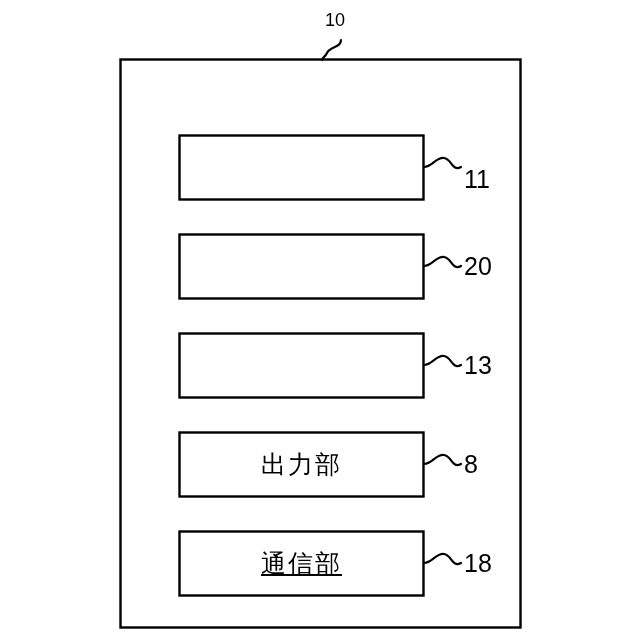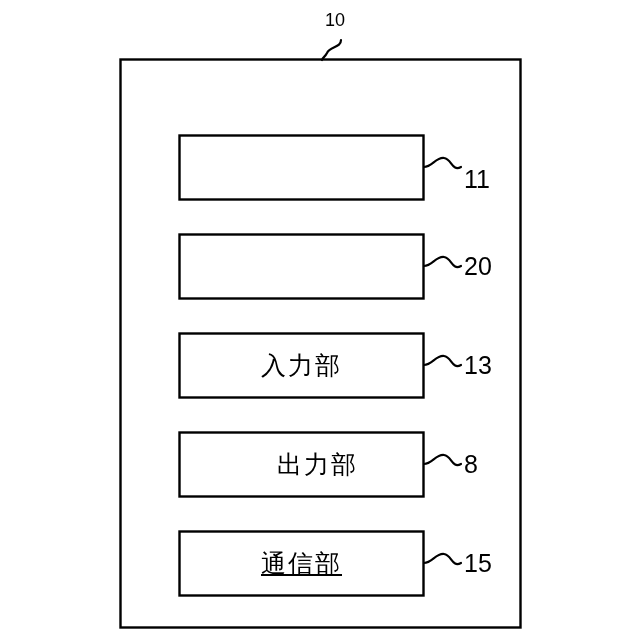--- a/index.html
+++ b/index.html
@@ -120,7 +120,6 @@
     <div class="ref-number-top">10</div>
 
 
-    <div class="block-label" style="top:352px;">入力部</div>
     <div class="block-label" style="top:451px;margin-left:16px;">出力部</div>
     <div class="block-label" style="top:550px;text-decoration:underline;">通信部</div>
 

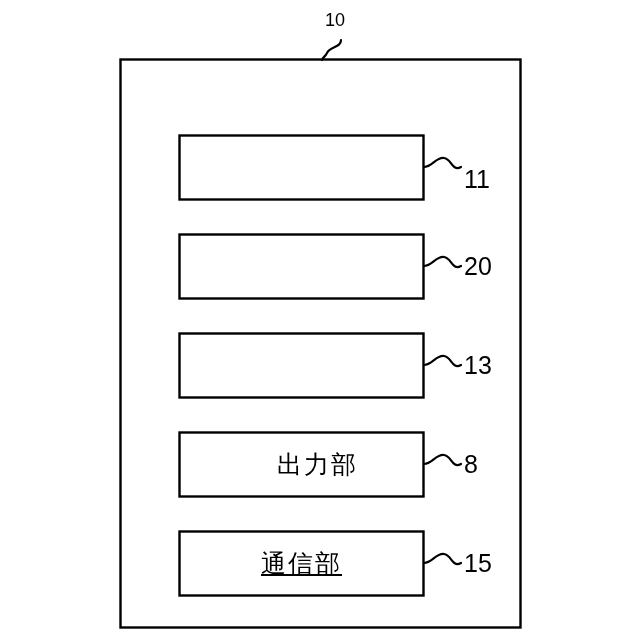--- a/index.html
+++ b/index.html
@@ -120,7 +120,7 @@
     <div class="ref-number-top">10</div>
 
 
-    <div class="block-label" style="top:451px;margin-left:16px;">出力部</div>
+    <div class="block-label" style="top:451px;">出力部</div>
     <div class="block-label" style="top:550px;text-decoration:underline;">通信部</div>
 
     <div class="ref-number" style="left:464px; top:167px;">11</div>

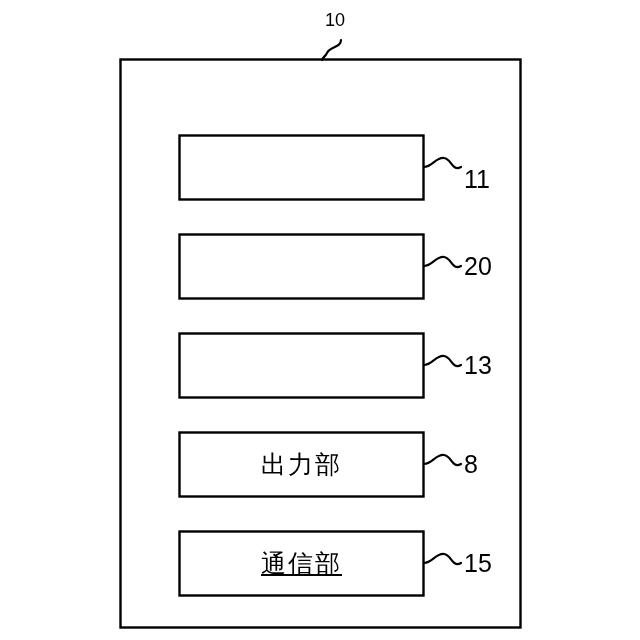--- a/index.html
+++ b/index.html
@@ -127,7 +127,7 @@
     <div class="ref-number" style="left:464px; top:254px;">20</div>
     <div class="ref-number" style="left:464px; top:353px;text-align:right;">13</div>
     <div class="ref-number" style="left:464px; top:452px;">8</div>
-    <div class="ref-number" style="left:464px; top:551px;">15</div>
+    <div class="ref-number" style="left:464px; top:551px;">18</div>
 
   </div>
 </div>

